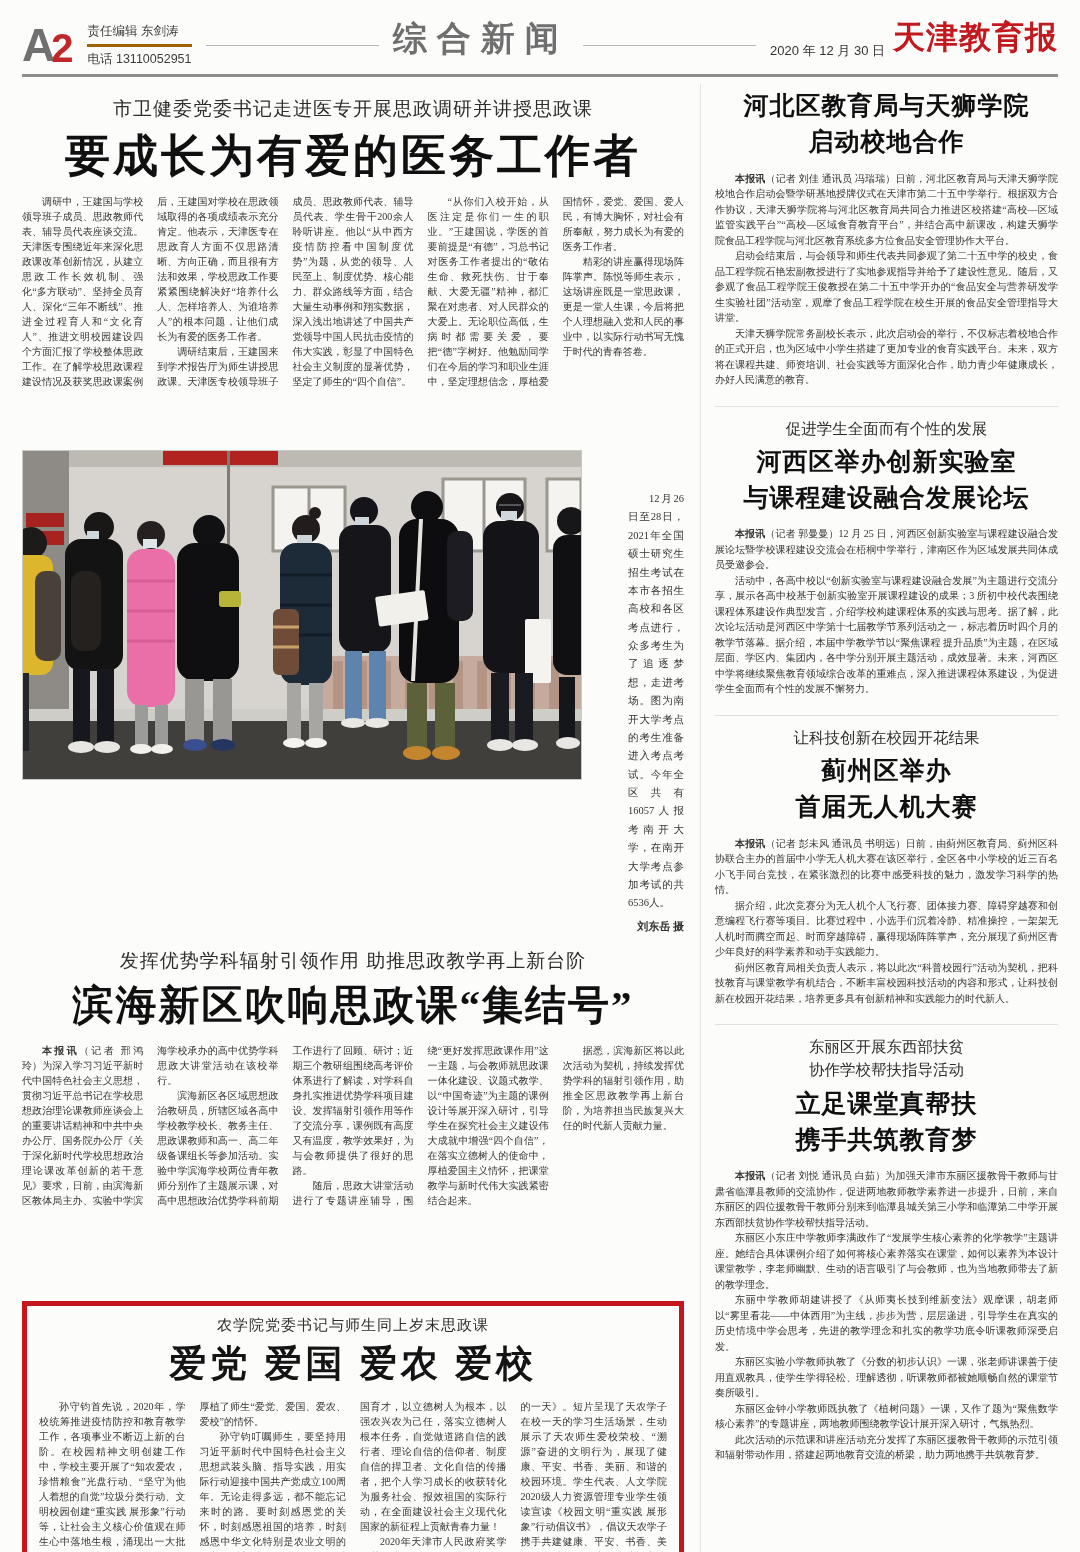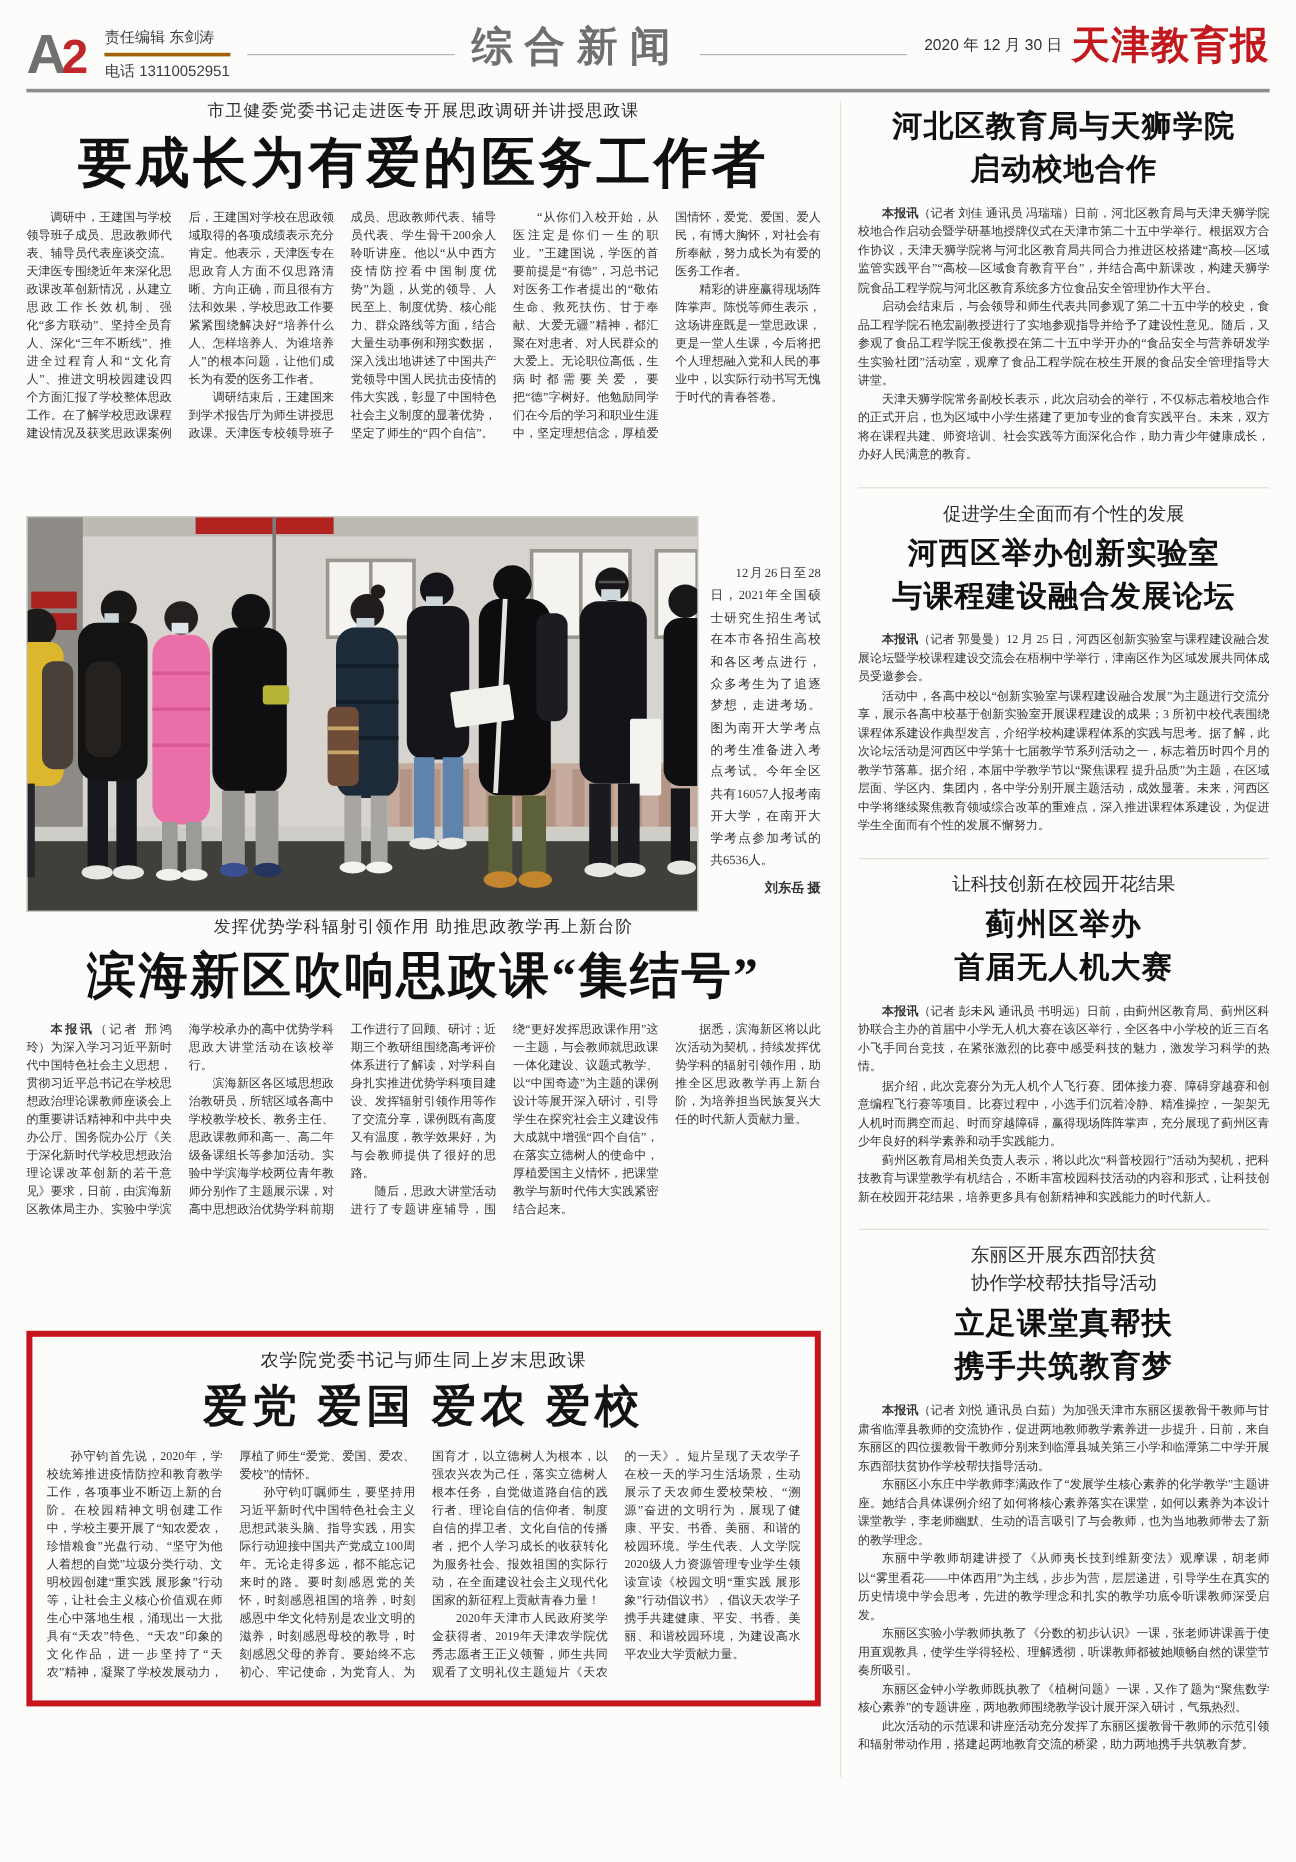--- a/index.html
+++ b/index.html
@@ -19,7 +19,7 @@
   .ed-info .row2 { padding-top:4px; }
   .hdr-line { flex:1; height:1px; background:#b5b5b5; margin:0 14px 22px 14px; }
   .sec-title { font-family:"Liberation Sans",sans-serif; font-weight:bold; font-size:34px; color:#6f6f6f; letter-spacing:10px; padding-bottom:6px; }
-  .hdr-right { display:flex; align-items:center; padding-bottom:8px; }
+  .hdr-right { display:flex; align-items:flex-end; padding-bottom:8px; }
   .hdr-date { font-family:"Liberation Sans",sans-serif; font-size:13px; color:#333; margin-right:8px; }
   .masthead { font-family:"DejaVu Serif",serif; font-weight:bold; font-size:32px; color:#c2191f; letter-spacing:1px; }
   .hdr-rule { margin:0 22px; height:4px; border-top:3px solid #8d8d8d; }

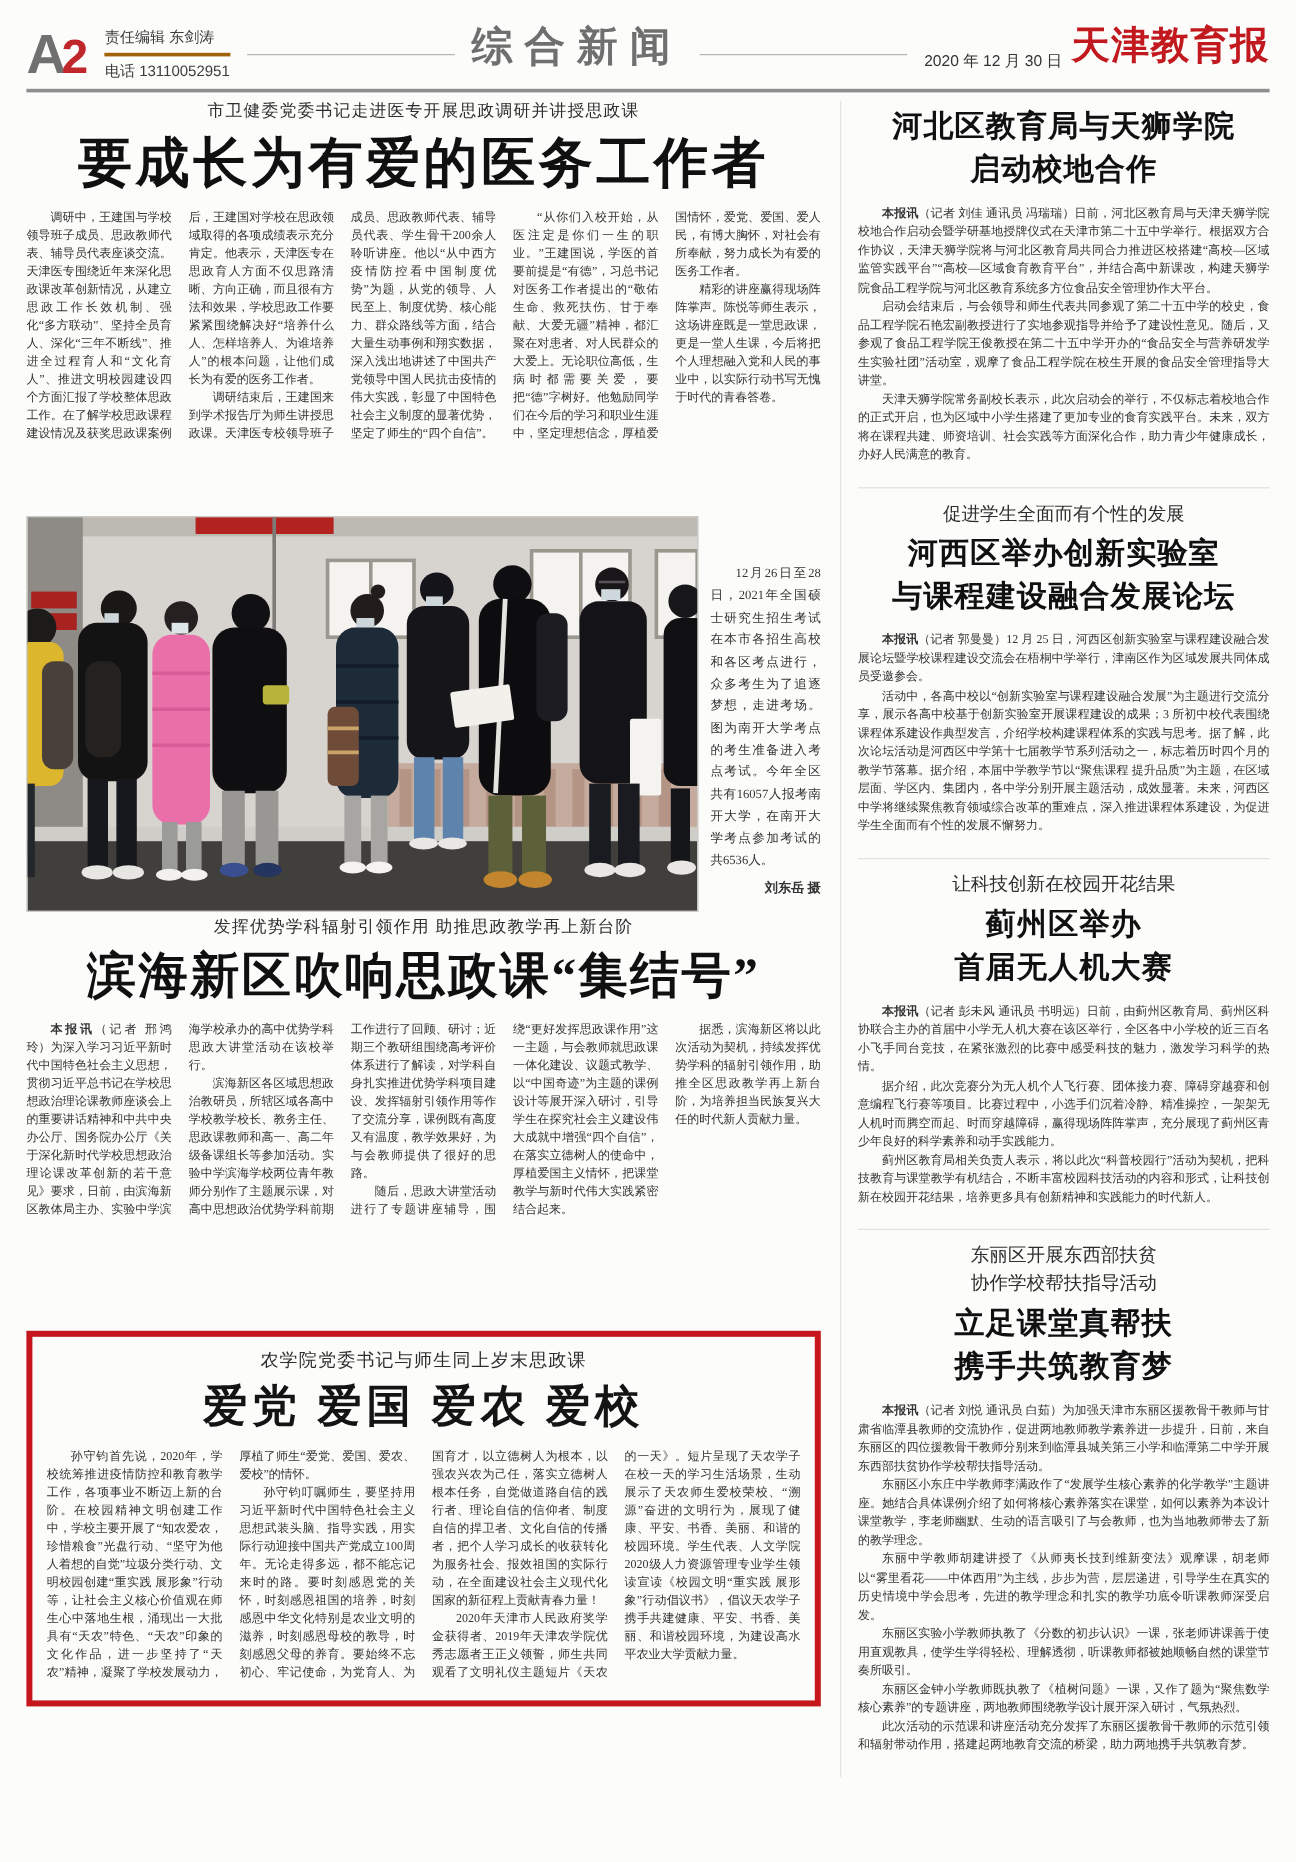--- a/index.html
+++ b/index.html
@@ -28,7 +28,7 @@
   .colL { width:662px; }
   .colR { flex:1; border-left:1px solid #e3e3e0; padding-left:14px; }
   
-  .kicker { text-align:center; font-family:"Liberation Sans",sans-serif; font-size:14px; color:#2e2e2e; letter-spacing:1px; }
+  .kicker { text-align:center; font-family:"Liberation Sans",sans-serif; font-size:19px; color:#2e2e2e; letter-spacing:1px; margin-top:12px; }
   .headline1 { text-align:center; font-weight:bold; font-size:45px; letter-spacing:3px; color:#101010; margin:4px 0 8px 0; }
   .byline { font-size:12px; color:#222; border-left:16px solid #111; padding-left:8px; line-height:14px; margin:2px 0 8px 2px; font-family:"Liberation Sans",sans-serif; }
   .body5 { column-count:5; column-gap:14px; height:246px; overflow:hidden; font-size:10px; line-height:1.5; text-align:justify; color:#333; }

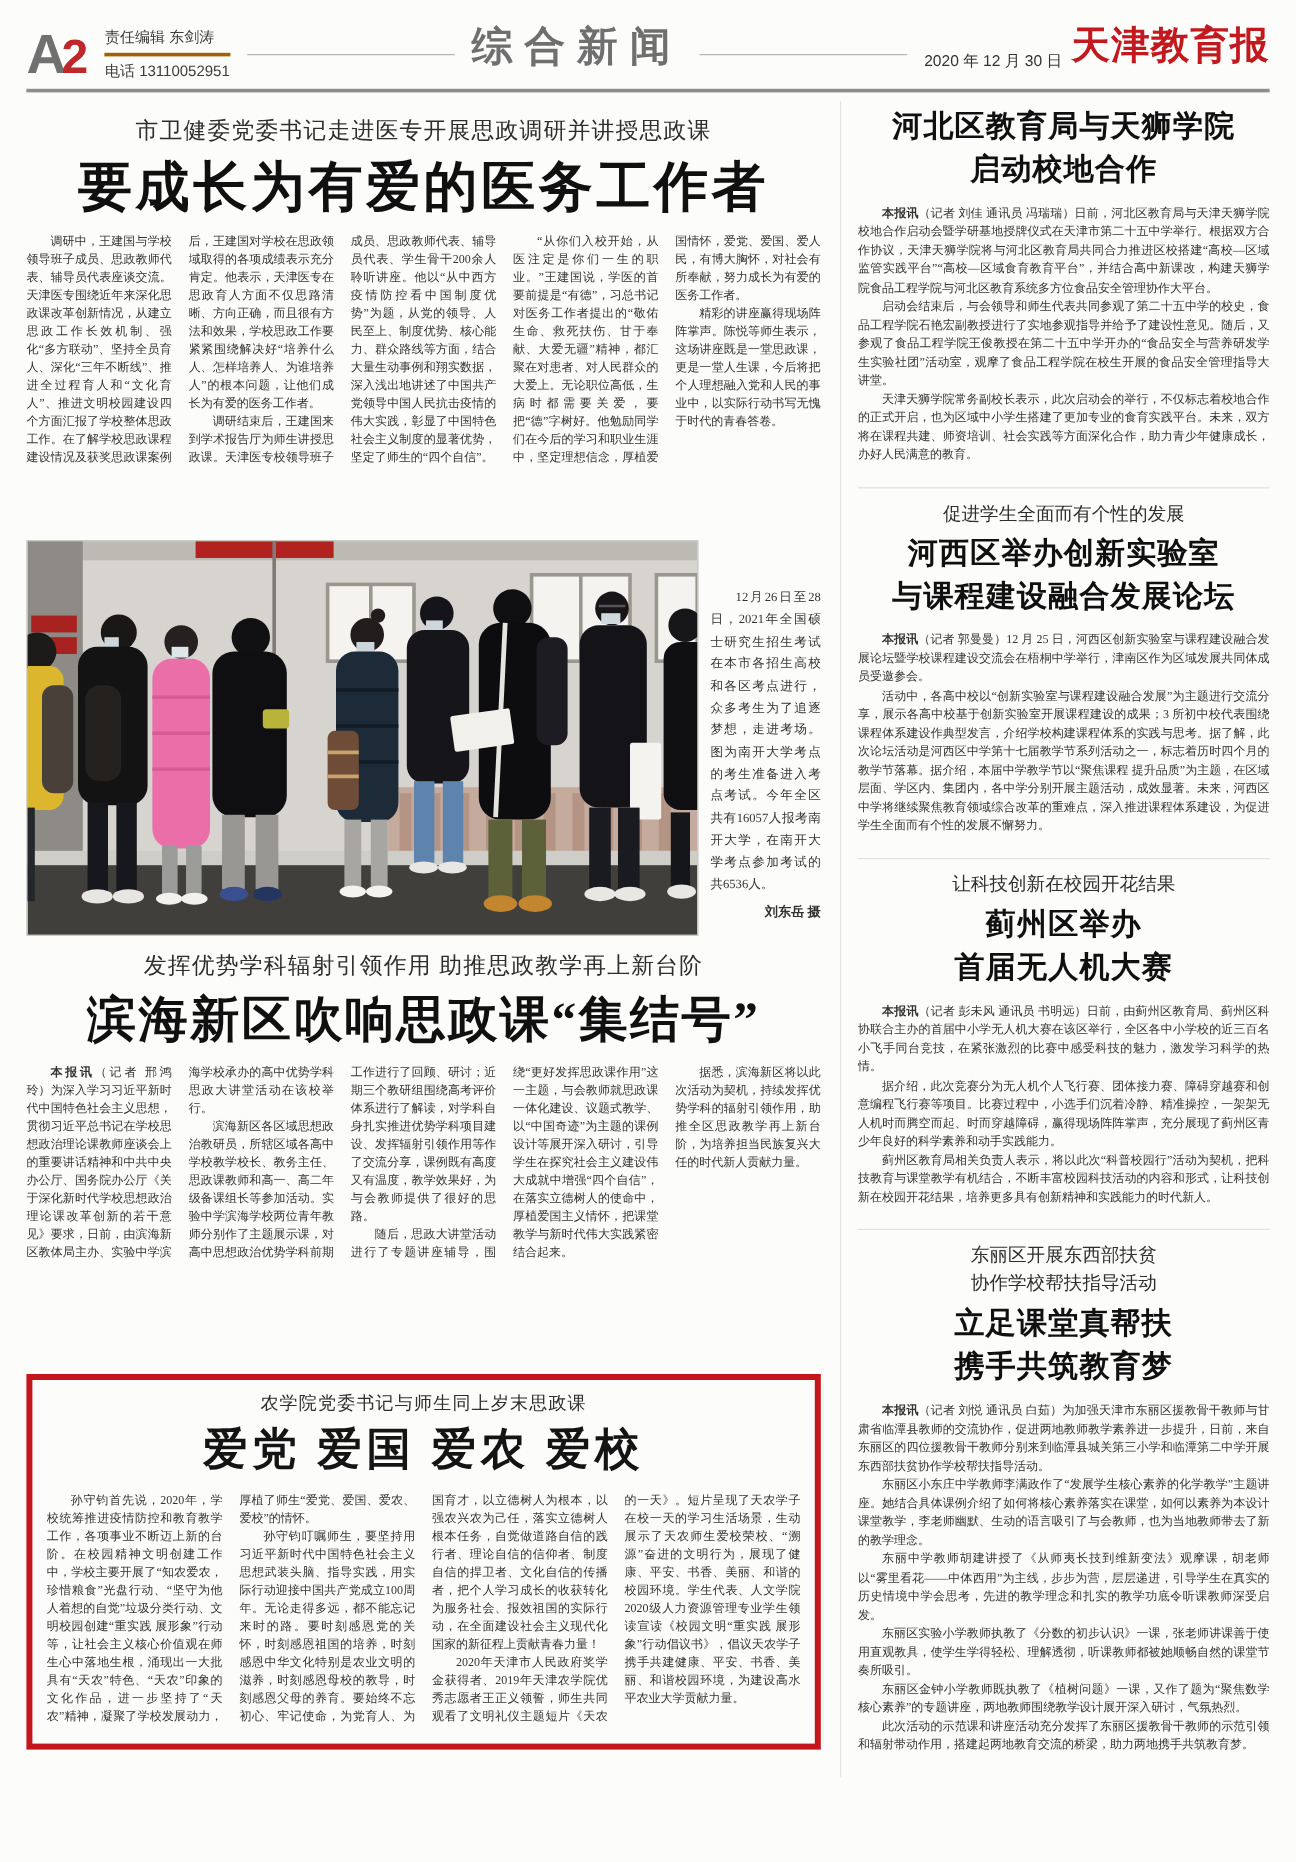--- a/index.html
+++ b/index.html
@@ -37,7 +37,7 @@
   
   .photo-row { display:flex; gap:10px; margin:10px 0 4px 0; }
   .photo-frame { width:560px; height:330px; border:1px solid #c9c9c6; background:#d8d6d2; flex:none; }
-  .cap { flex:1; font-size:10.5px; line-height:1.75; color:#333; text-align:justify; padding-top:40px; }
+  .cap { flex:1; font-size:10.5px; line-height:1.75; color:#333; text-align:justify; padding-top:40px;margin-left:36px; }
   .credit { text-align:right; font-weight:bold; margin-top:4px; font-size:11px; }
   .headline2 { text-align:center; font-weight:bold; font-size:41px; letter-spacing:2px; color:#101010; margin:4px 0 10px 0; }
   

